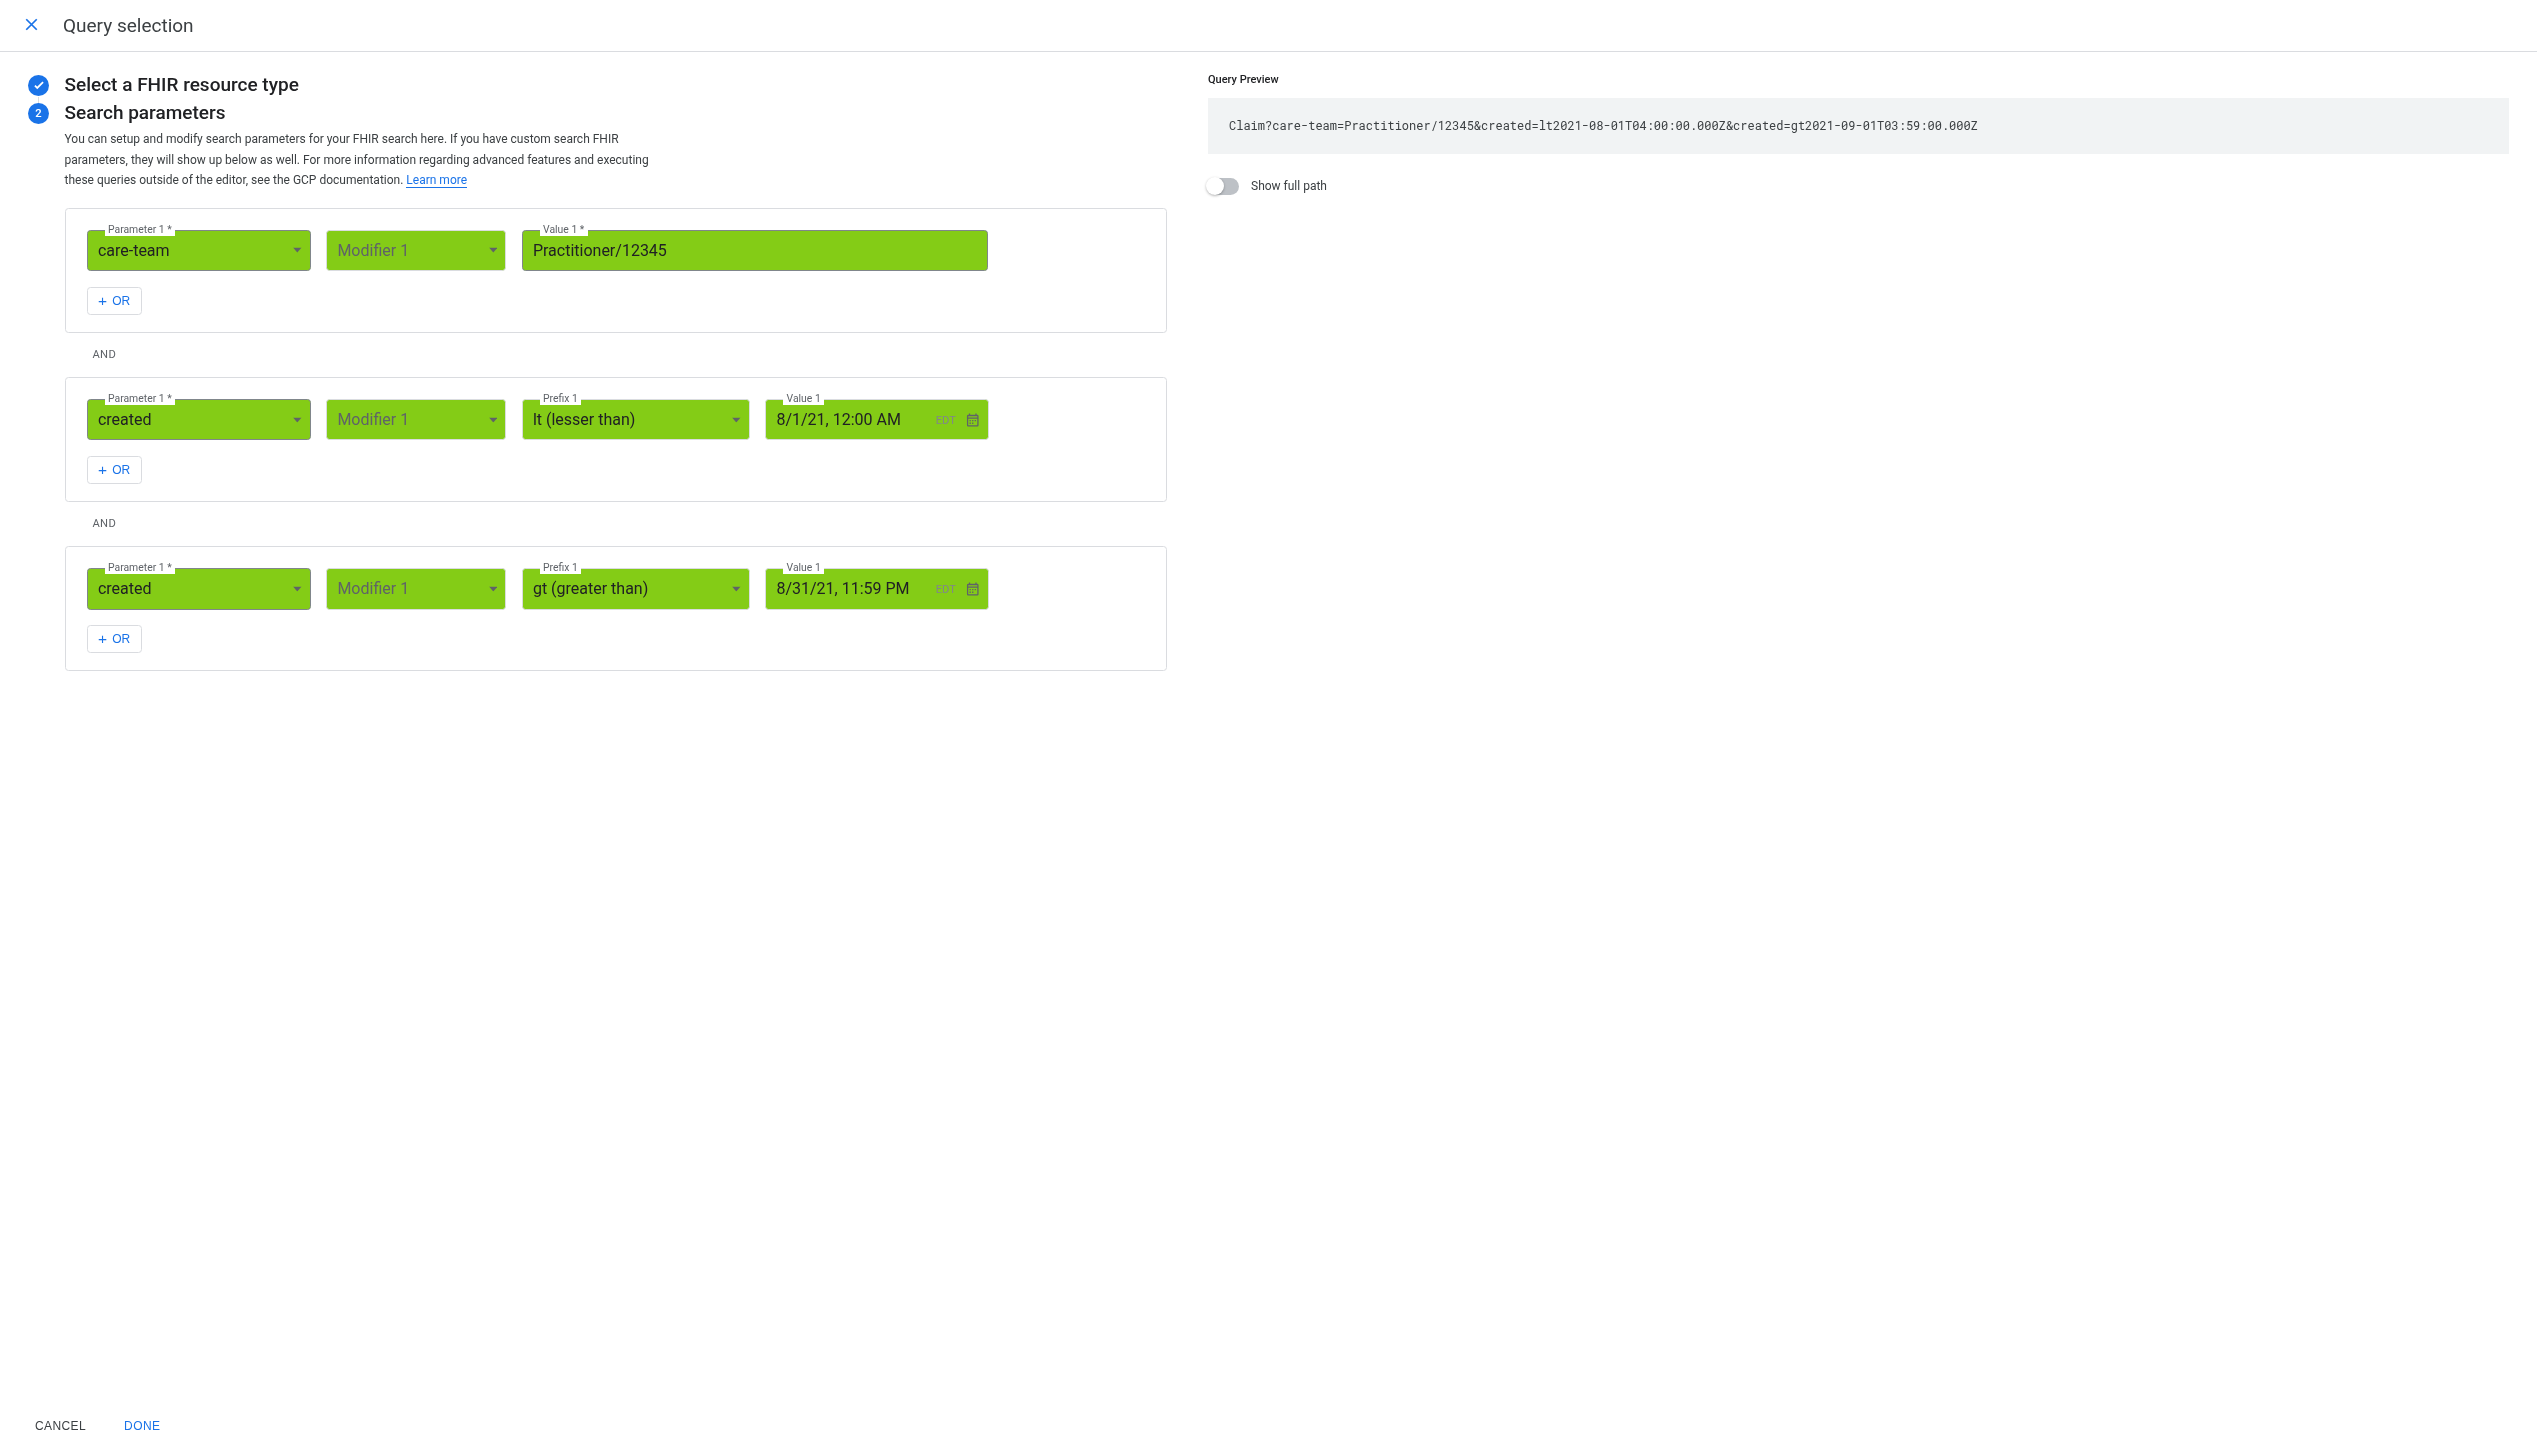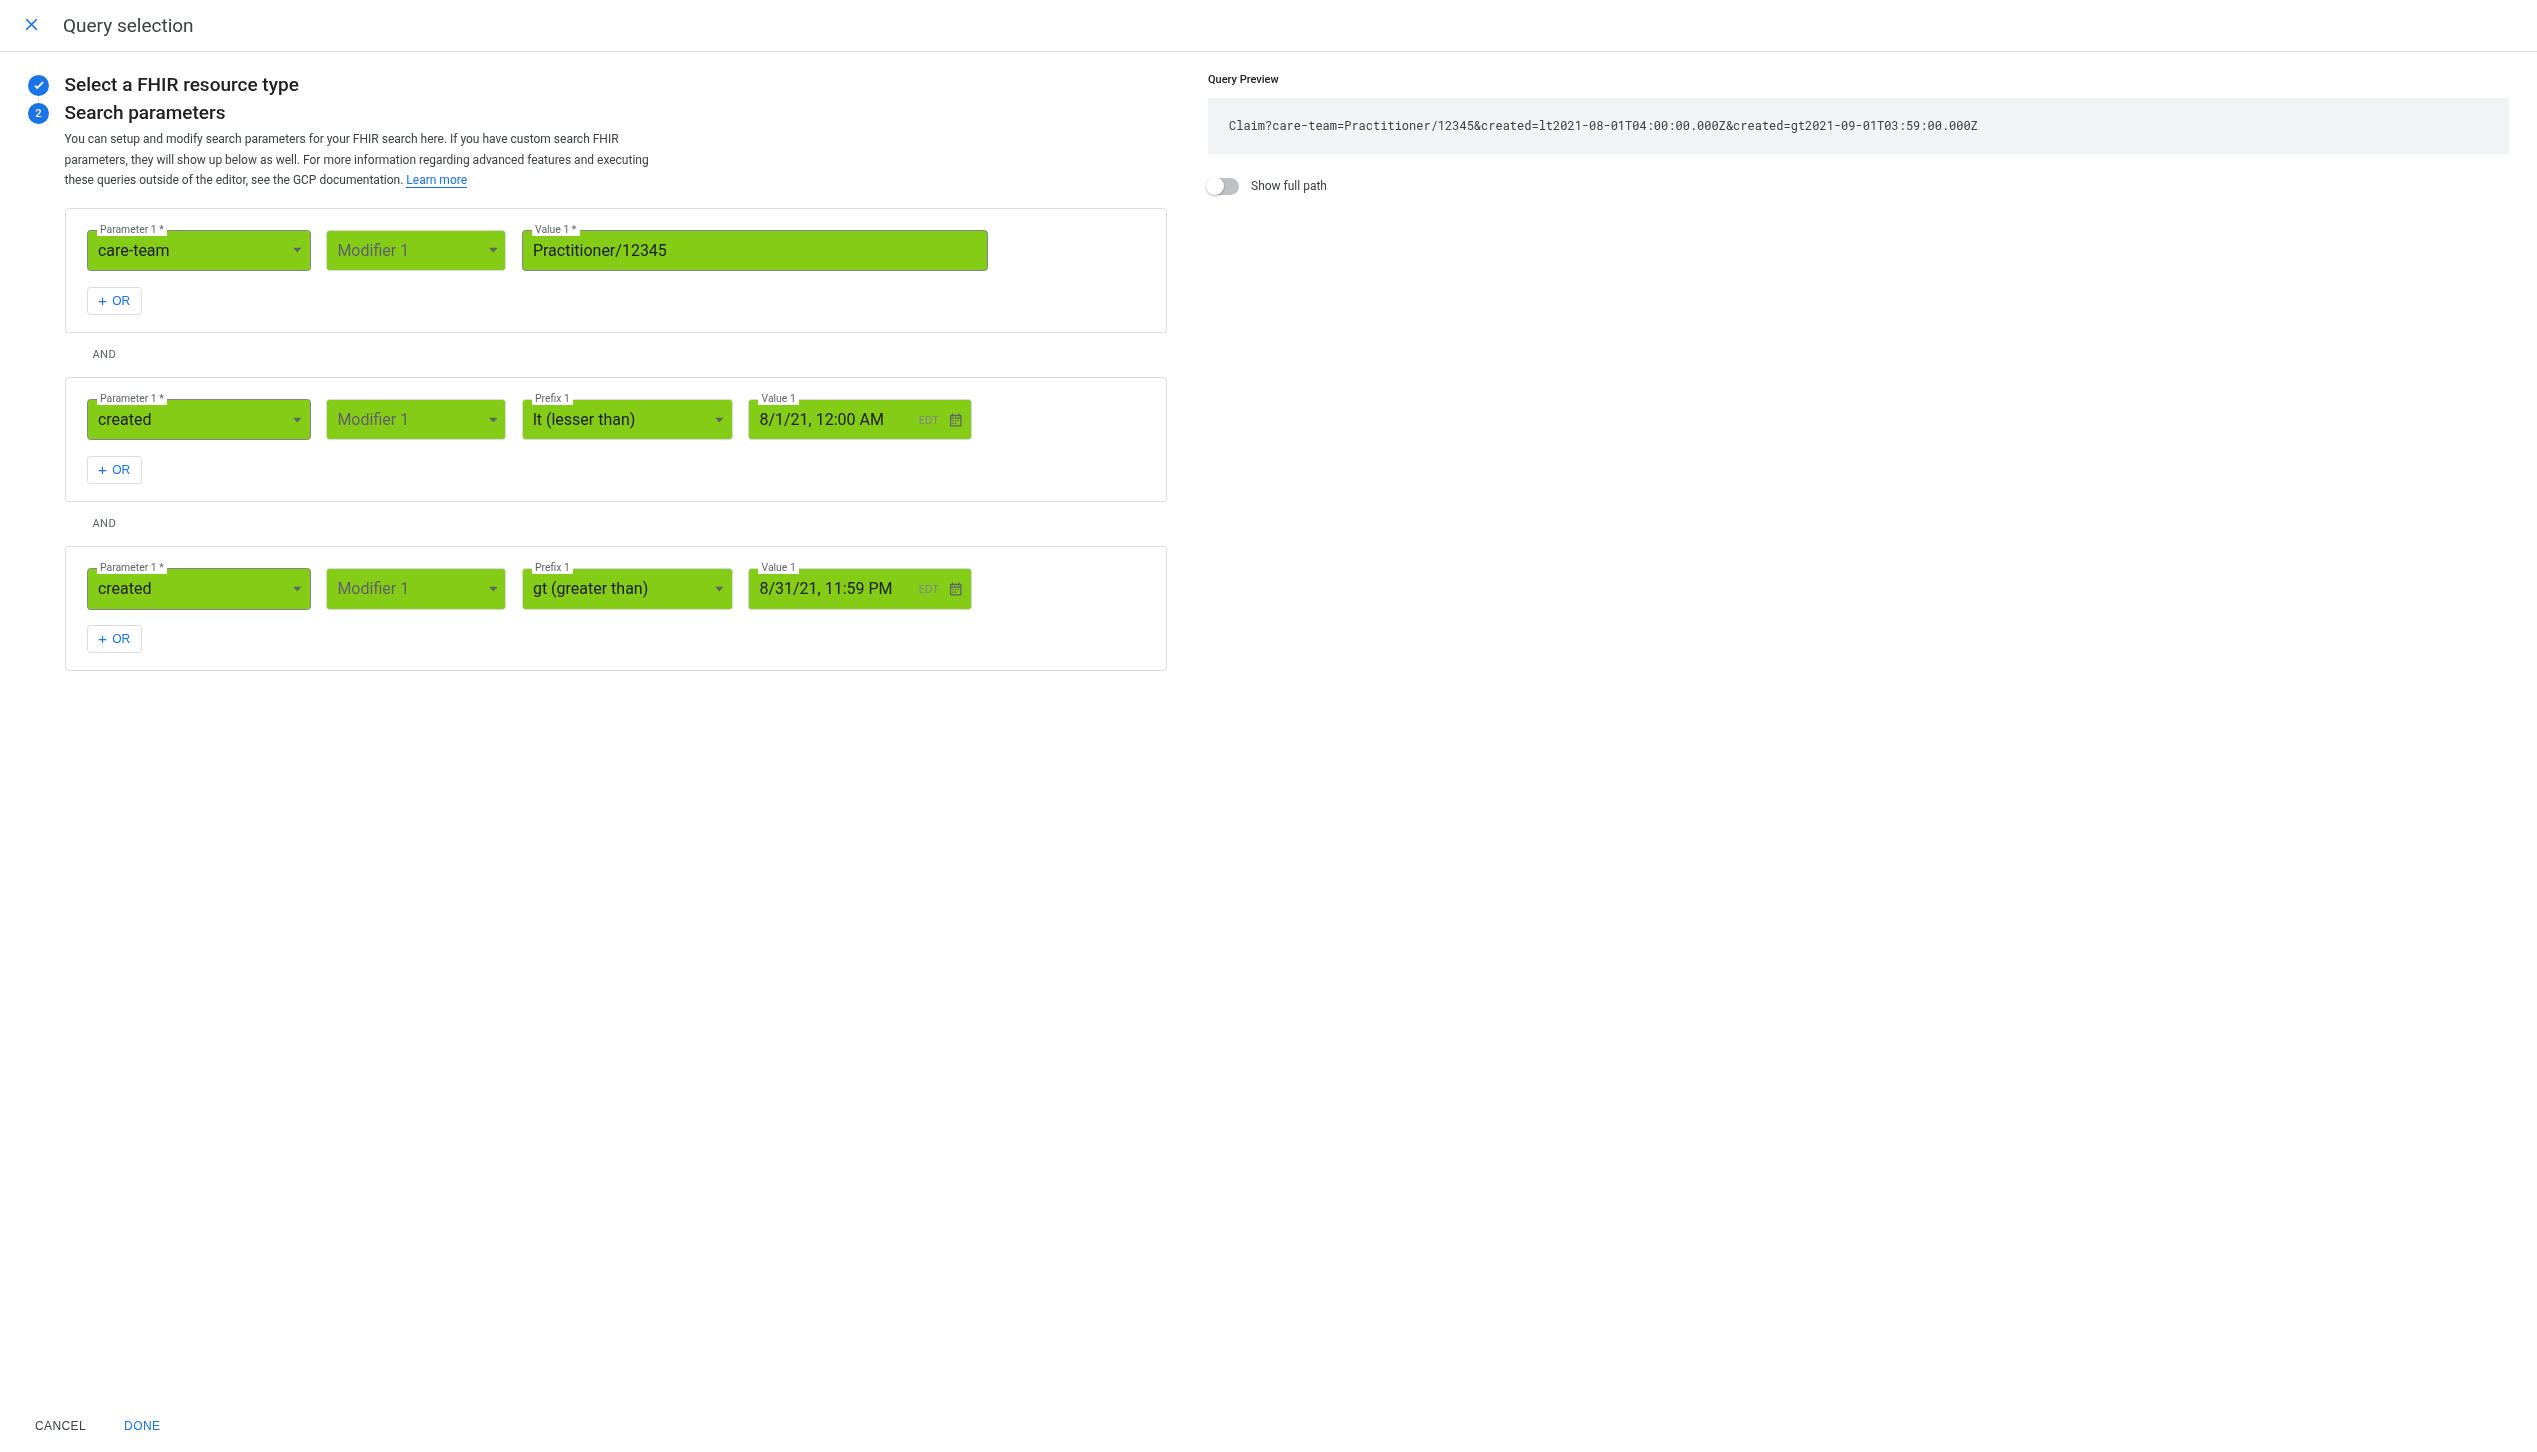--- a/index.html
+++ b/index.html
@@ -123,7 +123,7 @@
   .field-label {
     position: absolute;
     top: -7px;
-    left: 10px;
+    left: 18px;
     background: #fff;
     padding: 0 3.5px;
     font-size: 10.4px;

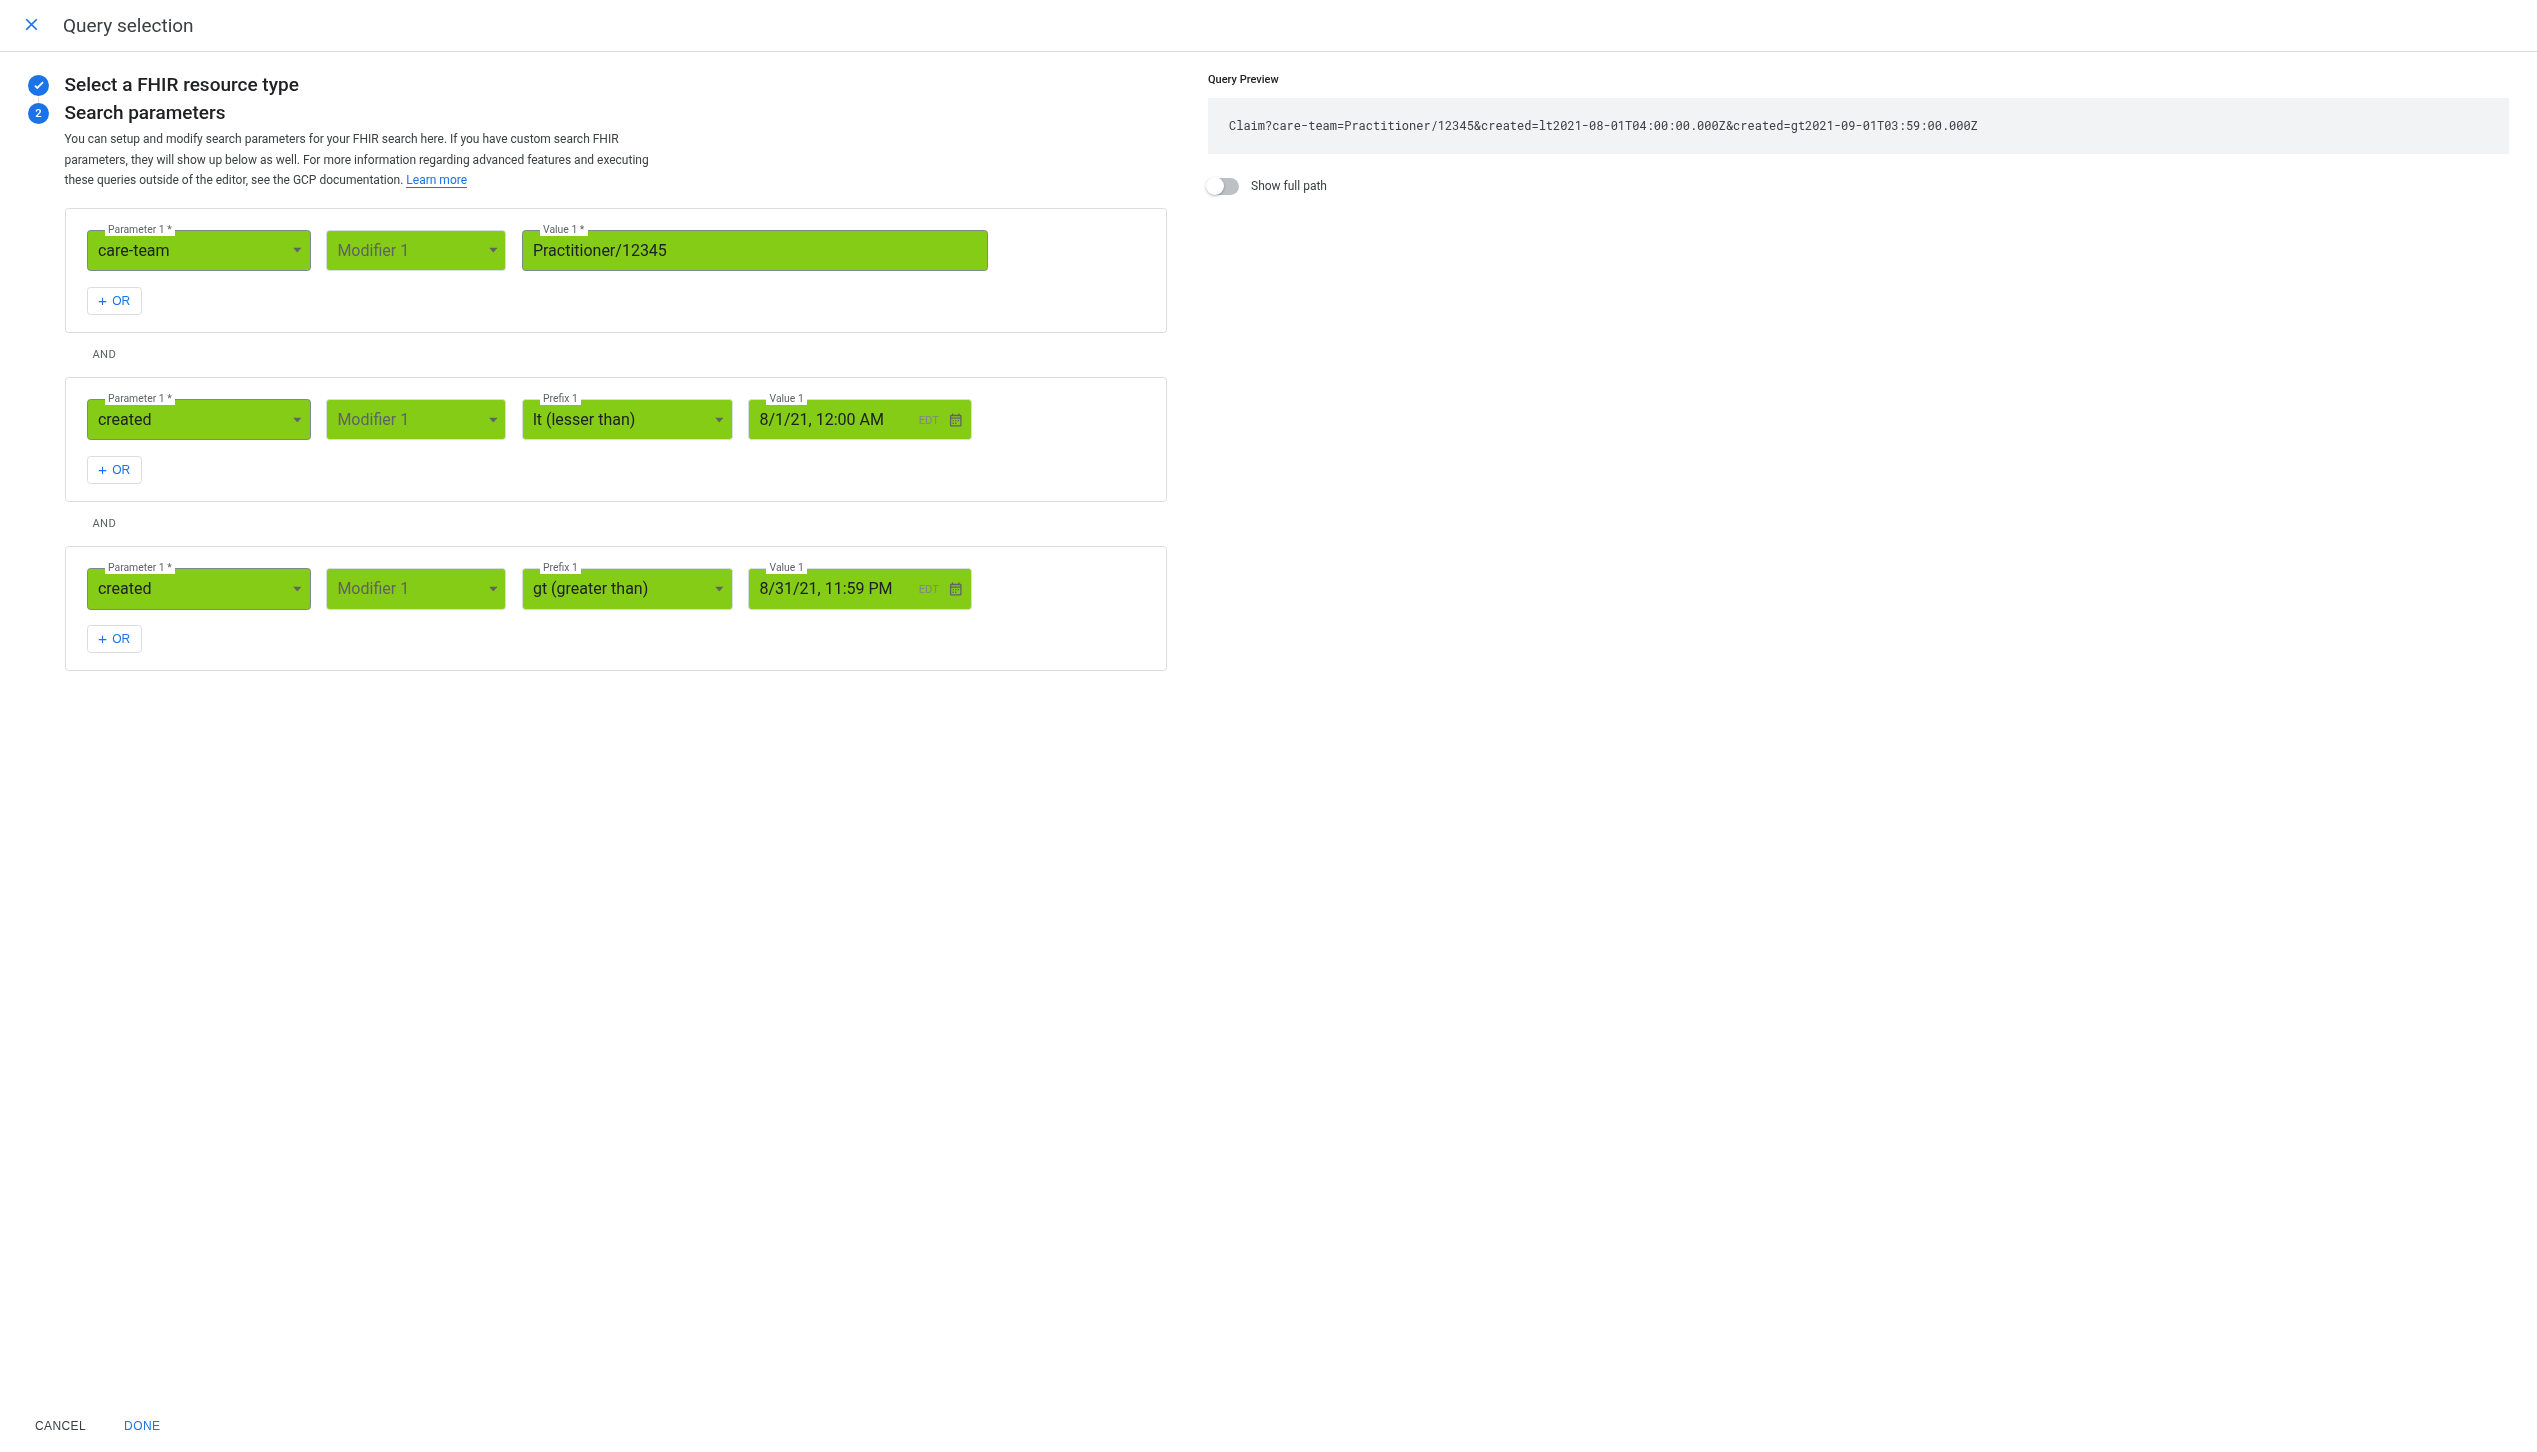--- a/index.html
+++ b/index.html
@@ -117,7 +117,7 @@
   }
   .field.param { width: 224px; }
   .field.modifier { width: 180px; }
-  .field.prefix { width: 211px; }
+  .field.prefix { width: 228px; }
   .field.value-full { width: 466px; }
   .field.value-date { width: 224px; }
   .field-label {

